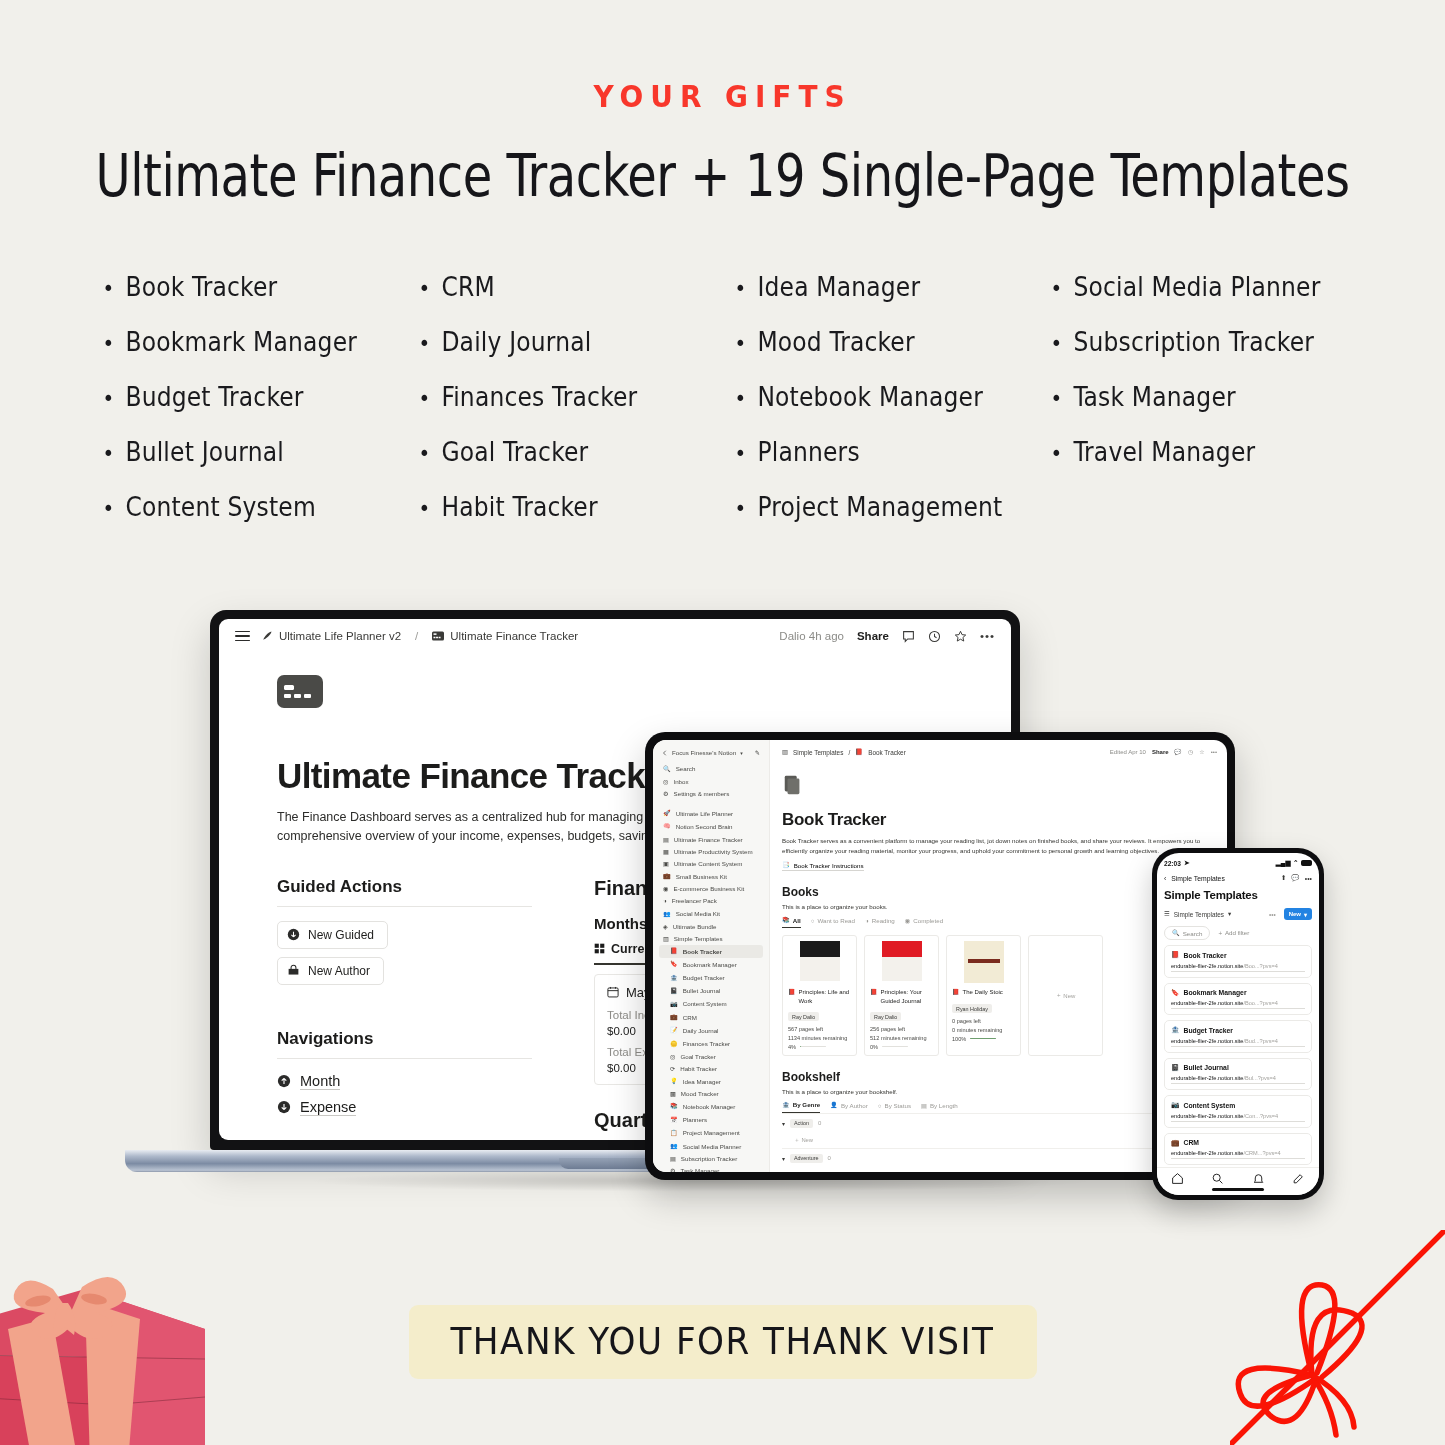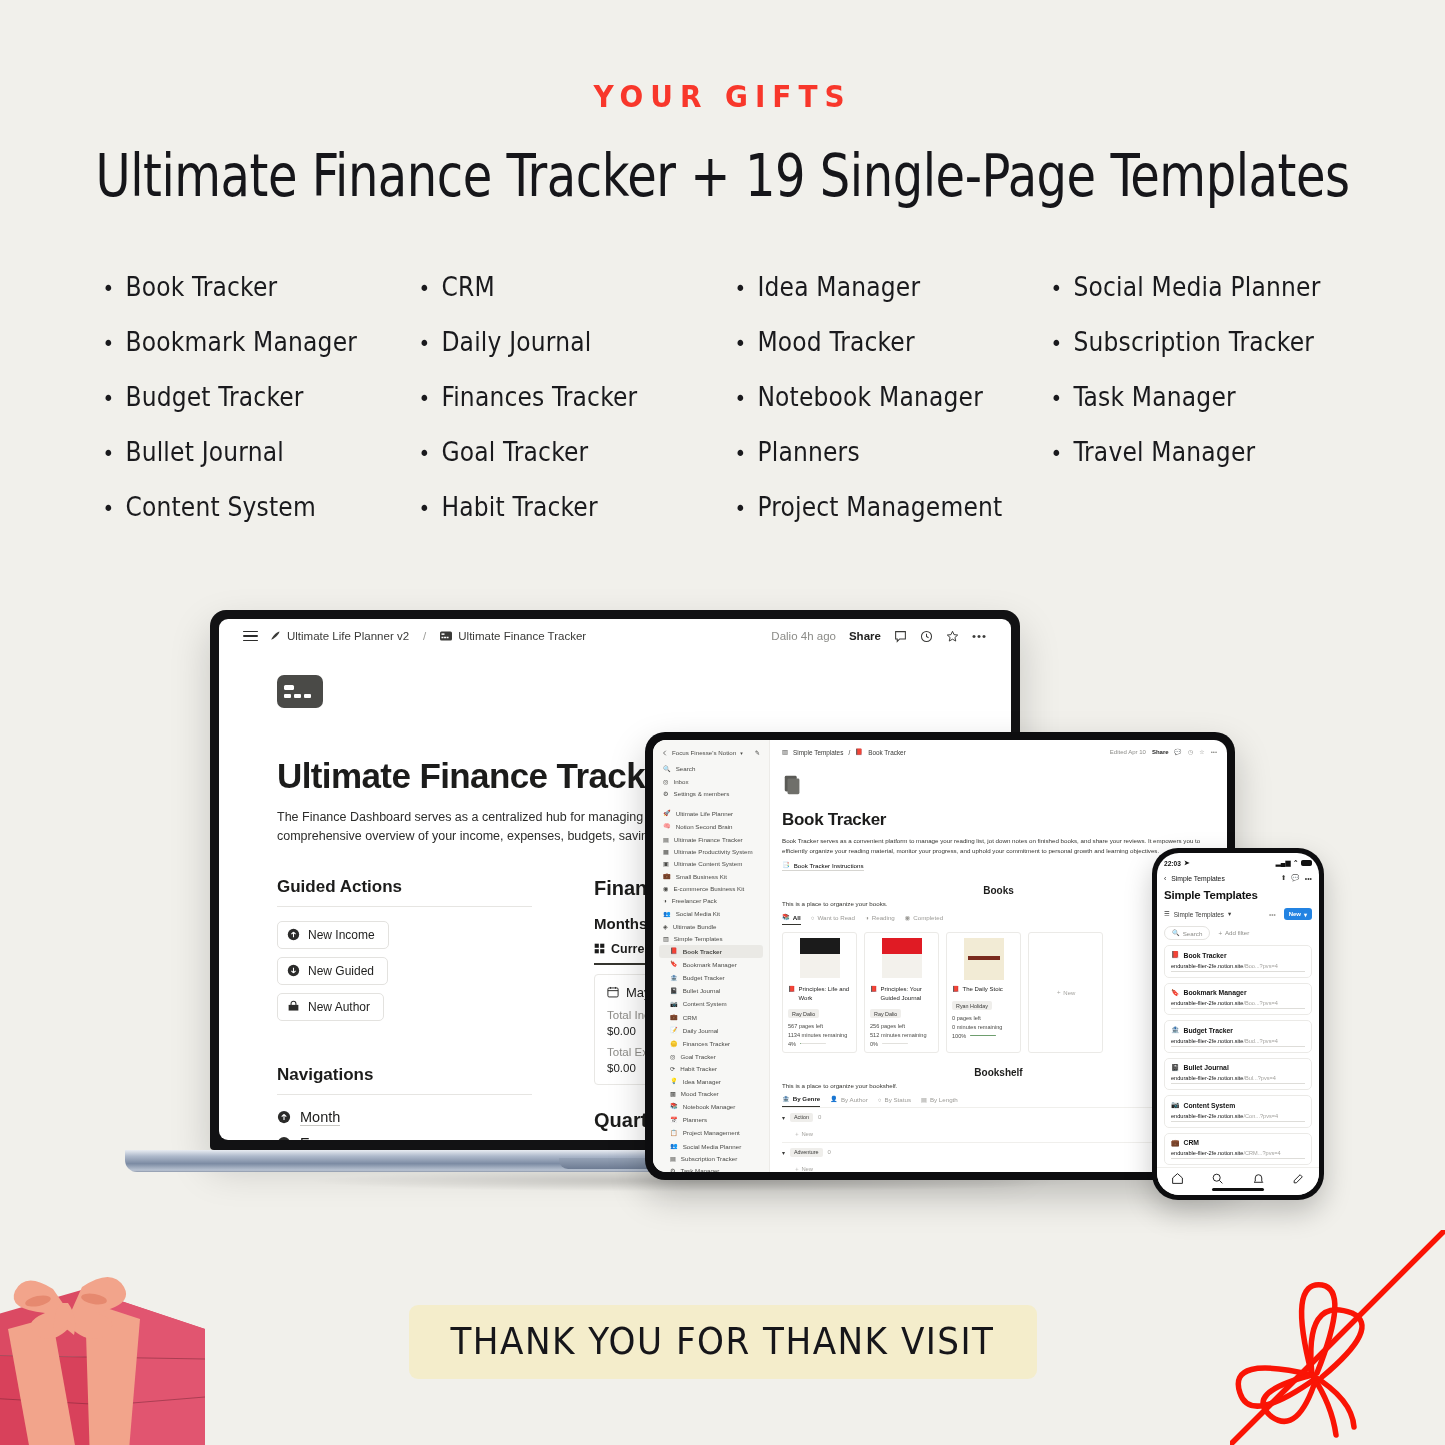--- a/index.html
+++ b/index.html
@@ -97,7 +97,7 @@
   
   .n-topbar {
     height: 34px; display: flex; align-items: center; gap: 11px;
-    padding: 0 24px; font-size: 11.5px; color: #3A3A38;
+    padding: 0 16px; font-size: 11.5px; color: #3A3A38;
   }
   .hamb { display: flex; flex-direction: column; gap: 3px; }
   .hamb i { display: block; width: 15px; height: 1.6px; background: #2c2c2b; border-radius: 2px; }

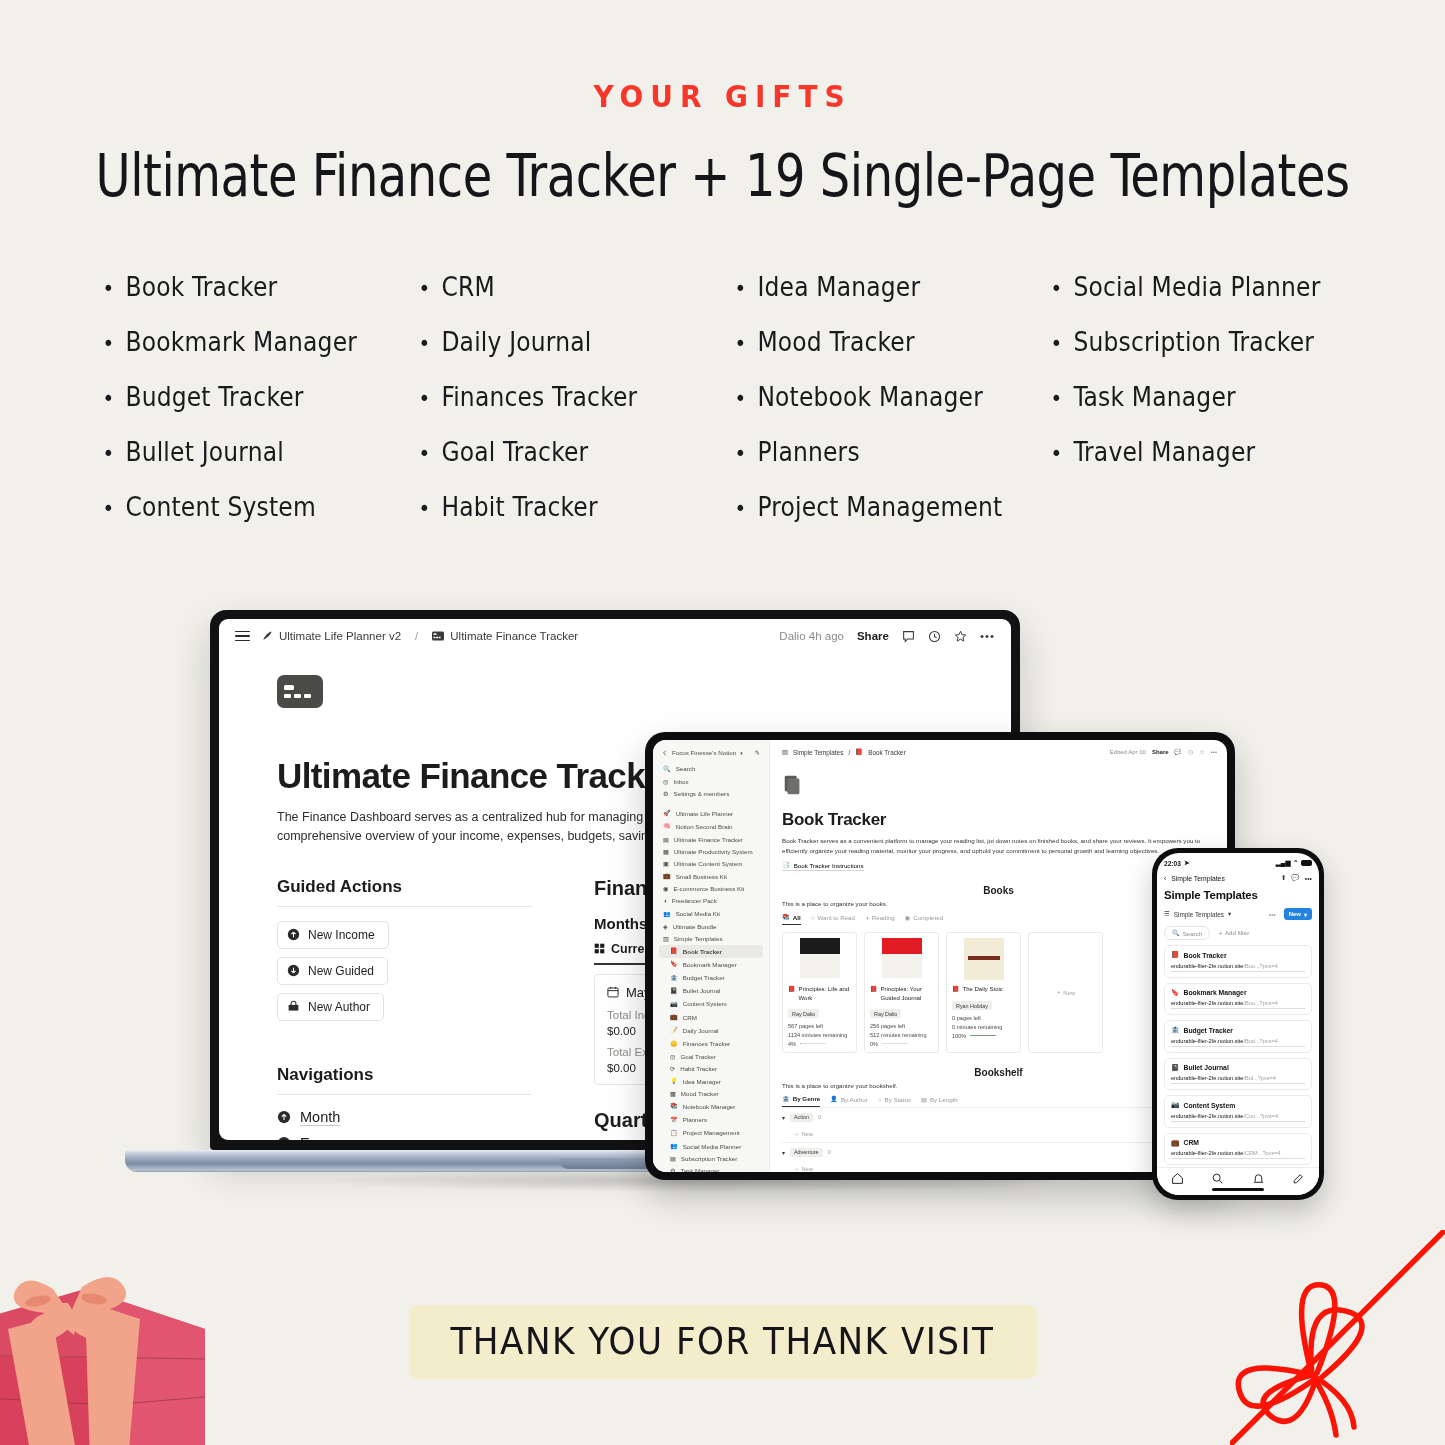--- a/index.html
+++ b/index.html
@@ -165,7 +165,7 @@
   .t-title { font-size: 17px; font-weight: 700; color: #1C1C1B; margin-top: 10px; letter-spacing: -0.3px; }
   .t-desc { font-size: 6.2px; color: #33332F; line-height: 1.65; margin-top: 6px; }
   .t-inline { display: flex; align-items: center; gap: 4px; font-size: 6.2px; margin-top: 5px; border-bottom: 1px solid #D6D5D1; width: fit-content; padding-bottom: 1px;}
-  .t-sec { font-size: 10px; font-weight: 700; color: #1C1C1B; margin-top: 14px; text-align: center; }
+  .t-sec { font-size: 12px; font-weight: 700; color: #1C1C1B; margin-top: 14px; }
   .t-p { font-size: 6.2px; color: #33332F; margin-top: 4px; }
   .t-tabs { display: flex; gap: 10px; margin-top: 6px; font-size: 6.2px; color: #9B9A96; }
   .t-tab { display: flex; align-items: center; gap: 3px; padding-bottom: 3px; }

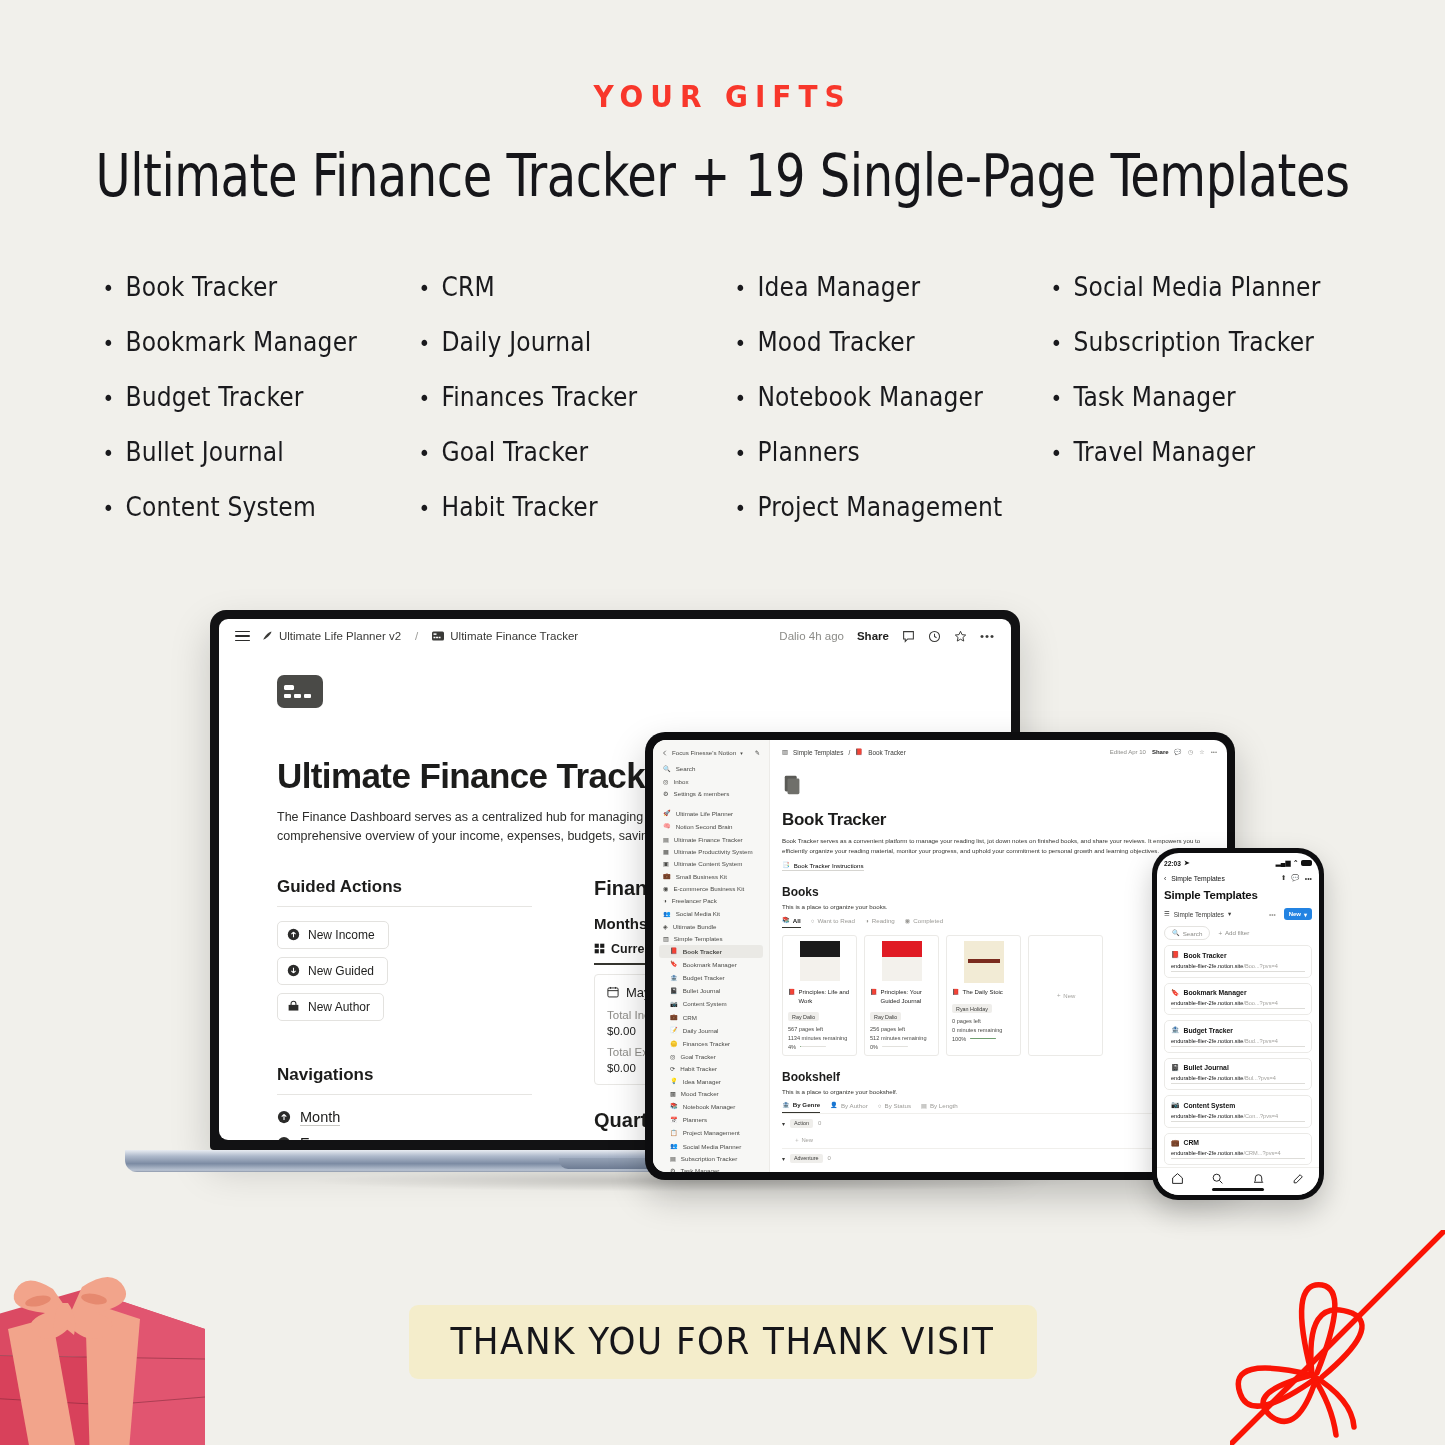--- a/index.html
+++ b/index.html
@@ -381,15 +381,6 @@
                 <div class="qa-btn">
                   <svg width="13" height="13" viewBox="0 0 16 16">
                       <circle cx="8" cy="8" r="7" fill="#2b2b2a"></circle>
-                      <path d="M8 11.5V5m0 0L5.4 7.6M8 5l2.6 2.6" stroke="#fff" stroke-width="1.3" fill="none"></path>
-                    </svg>
-                  <span>New Income</span>
-                </div>
-              </div>
-              <div>
-                <div class="qa-btn">
-                  <svg width="13" height="13" viewBox="0 0 16 16">
-                      <circle cx="8" cy="8" r="7" fill="#2b2b2a"></circle>
                       <path d="M8 4.5V11m0 0l2.6-2.6M8 11L5.4 8.4" stroke="#fff" stroke-width="1.3" fill="none"></path>
                     </svg>
                   <span>New Guided</span>

